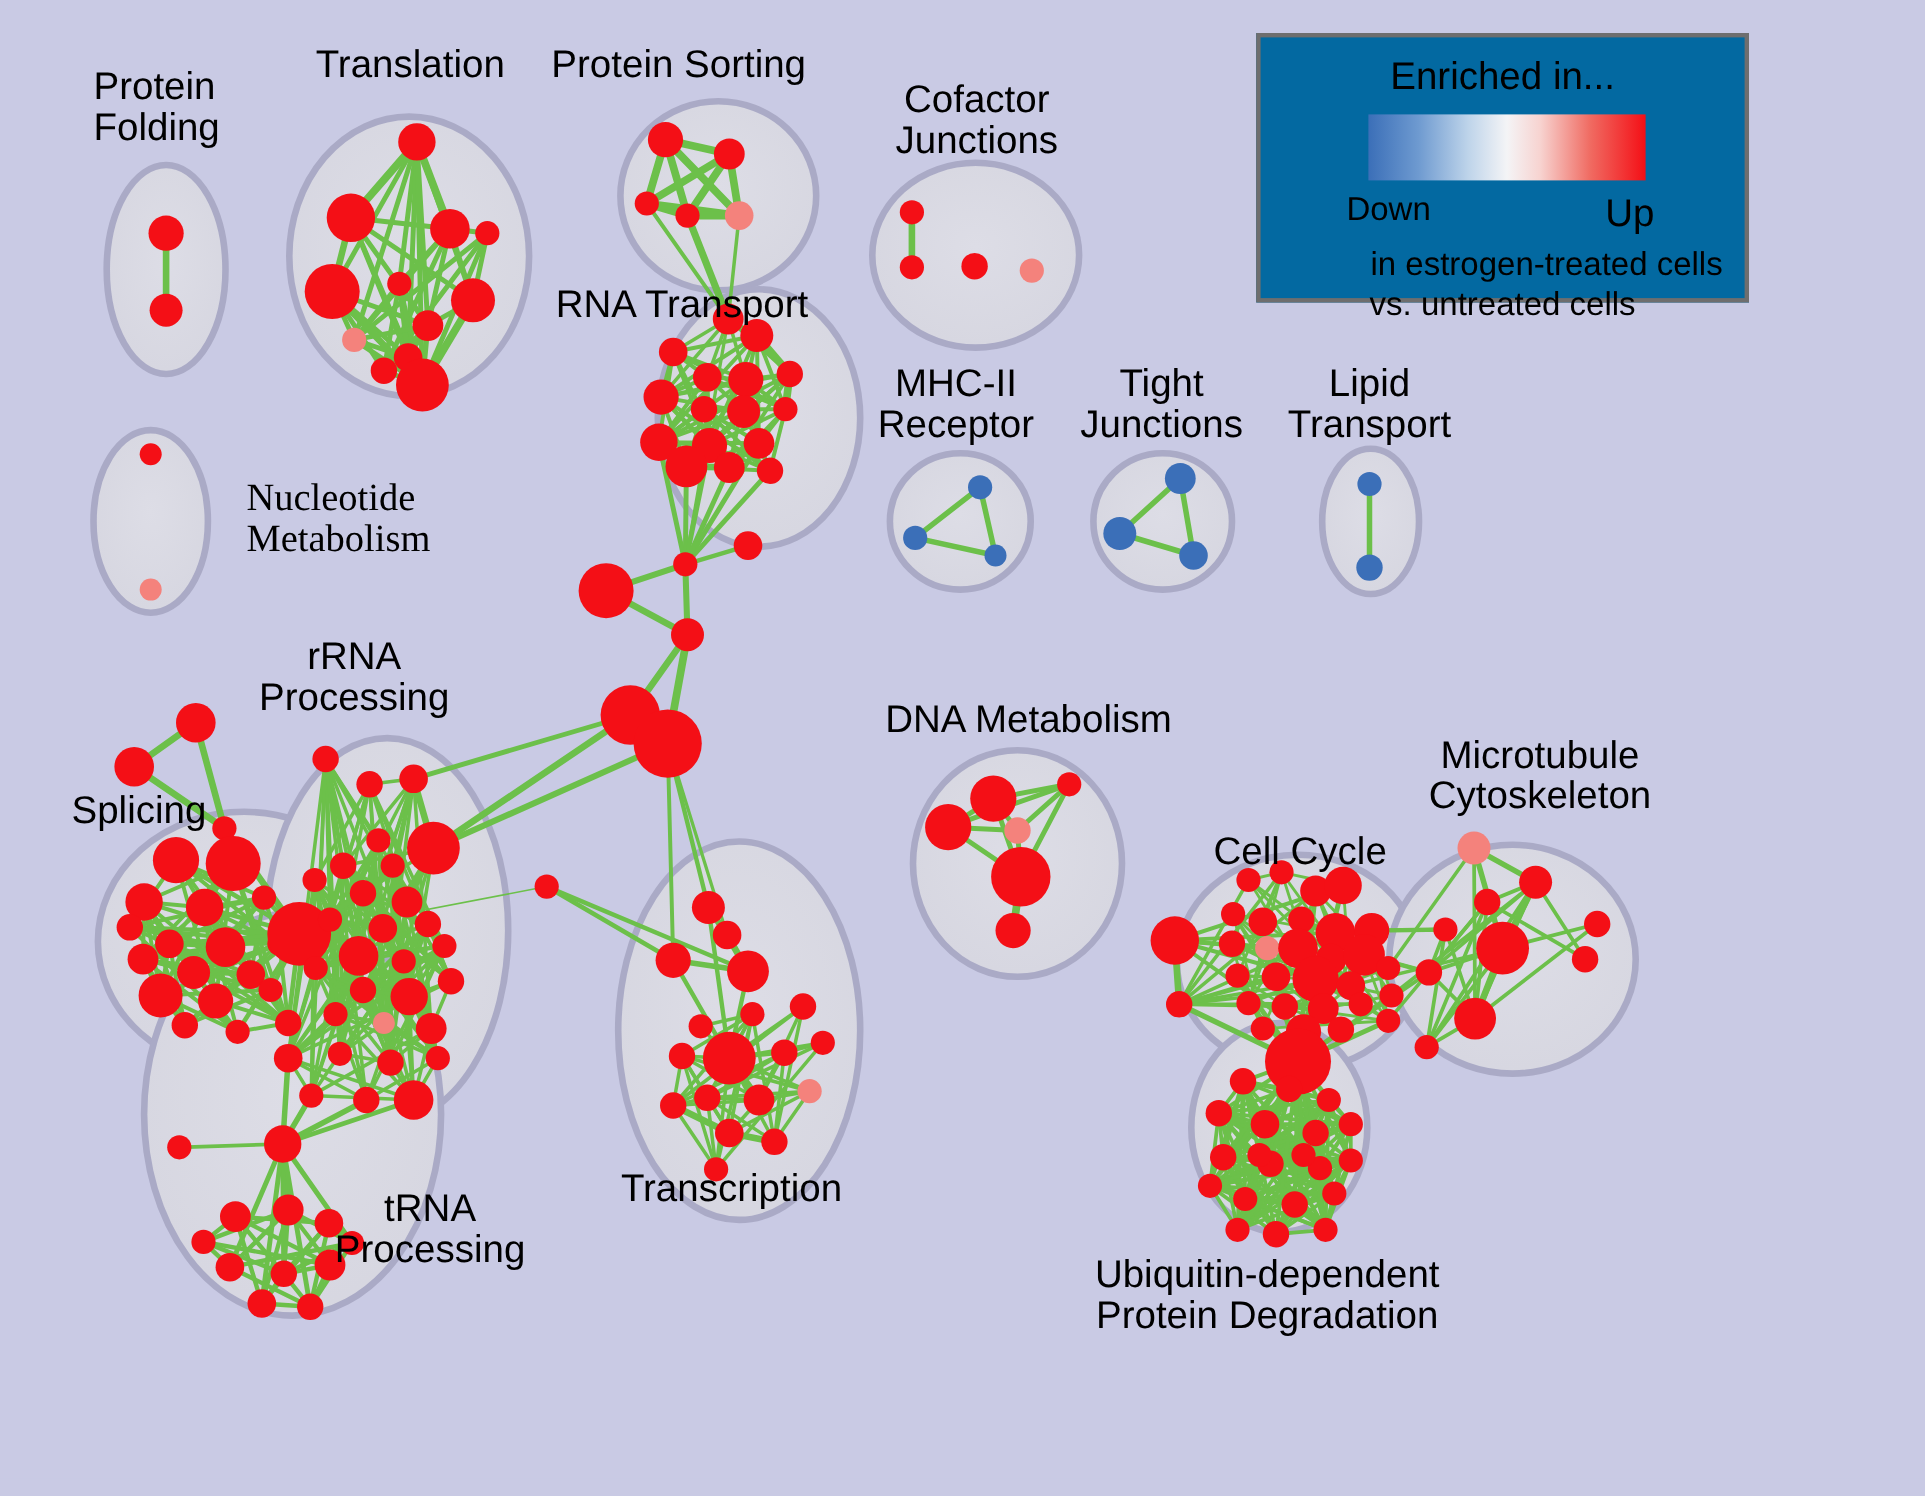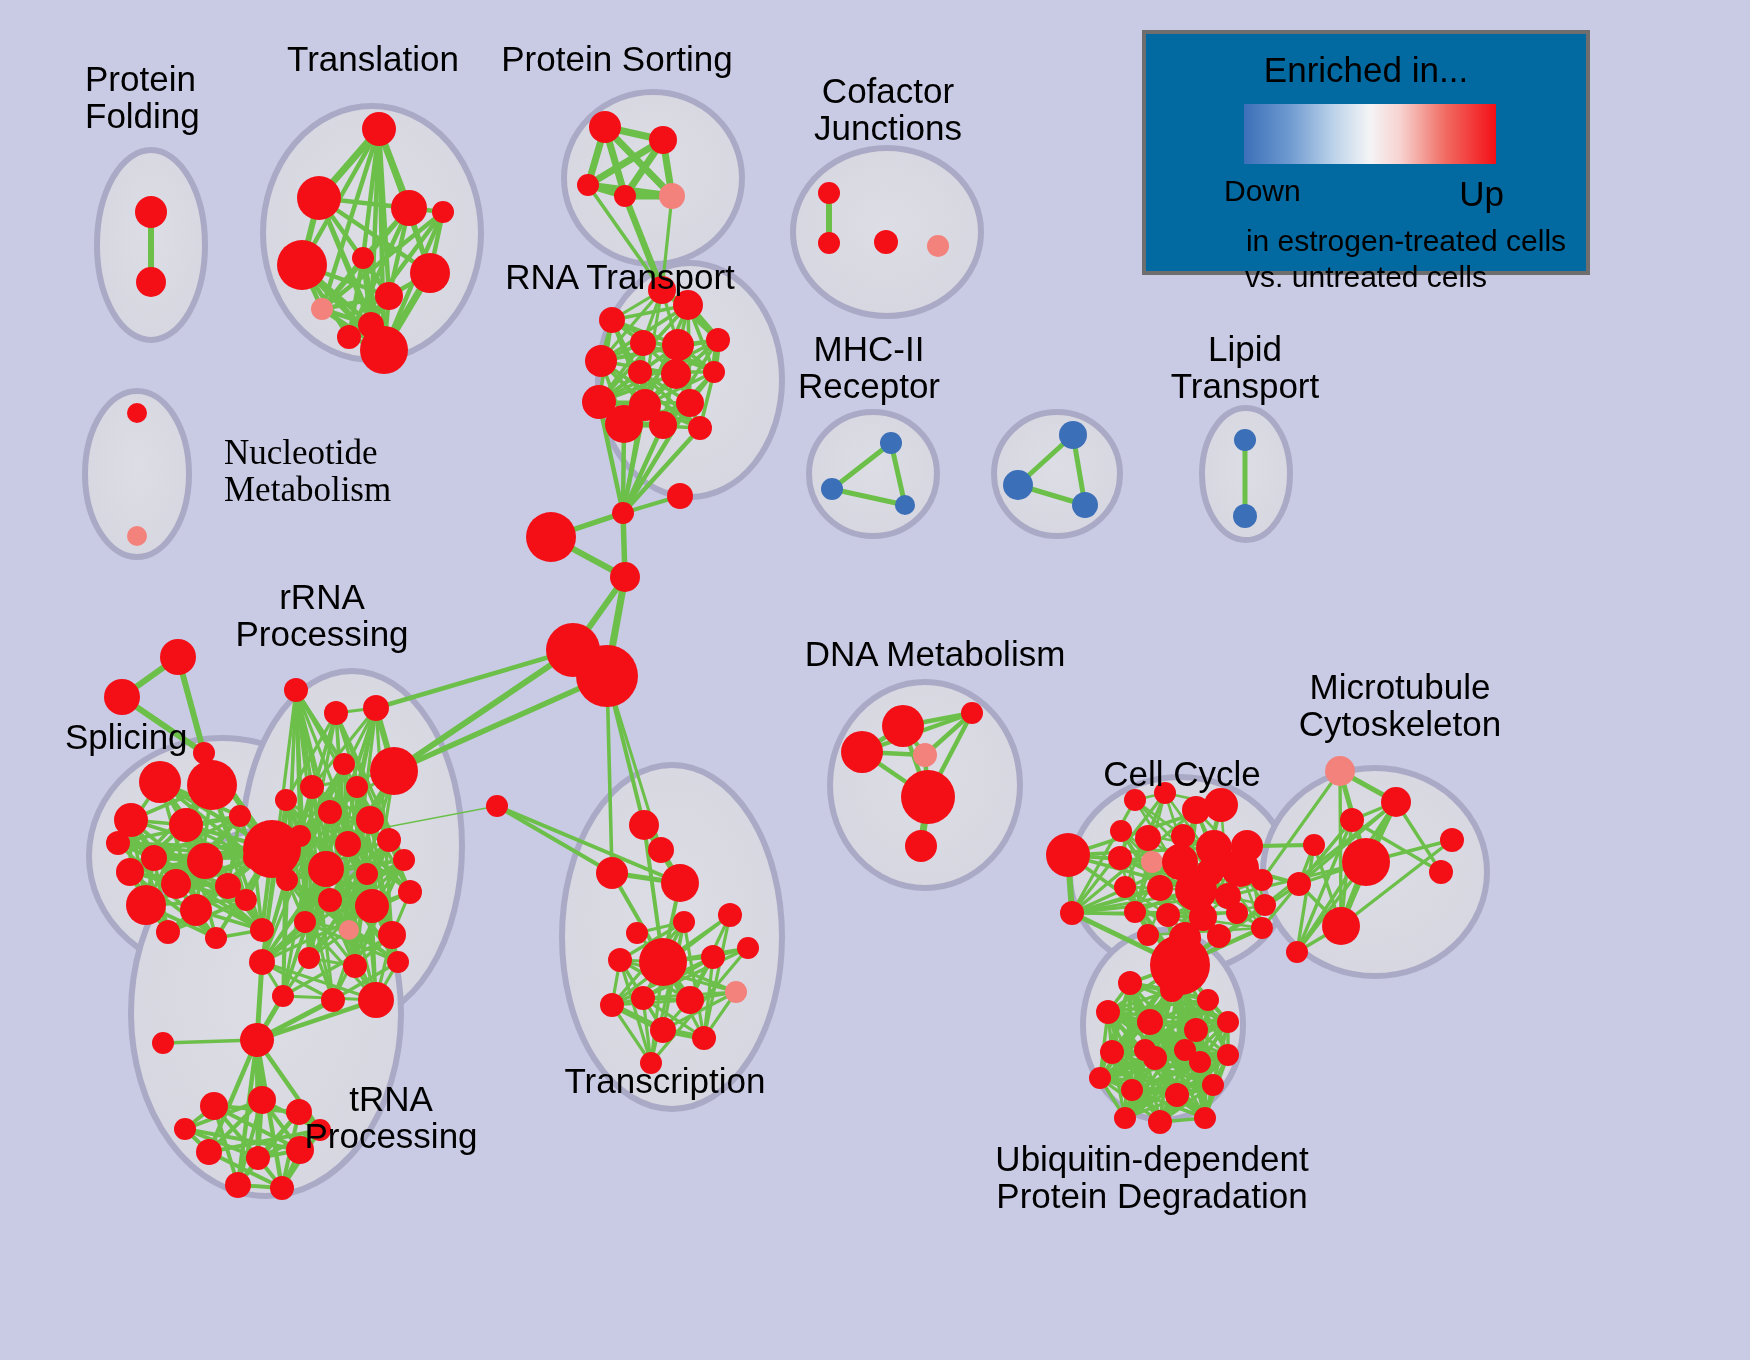--- a/index.html
+++ b/index.html
@@ -1095,6 +1095,8 @@
 Metabolism</div>
   <div class="lbl c" style="left:869px;top:330px;">MHC-II
 Receptor</div>
+  <div class="lbl c" style="left:1056px;top:330px;">Tight
+Junctions</div>
   <div class="lbl c" style="left:1245px;top:330px;">Lipid
 Transport</div>
   <div class="lbl" style="left:65px;top:718px;">Splicing</div>

